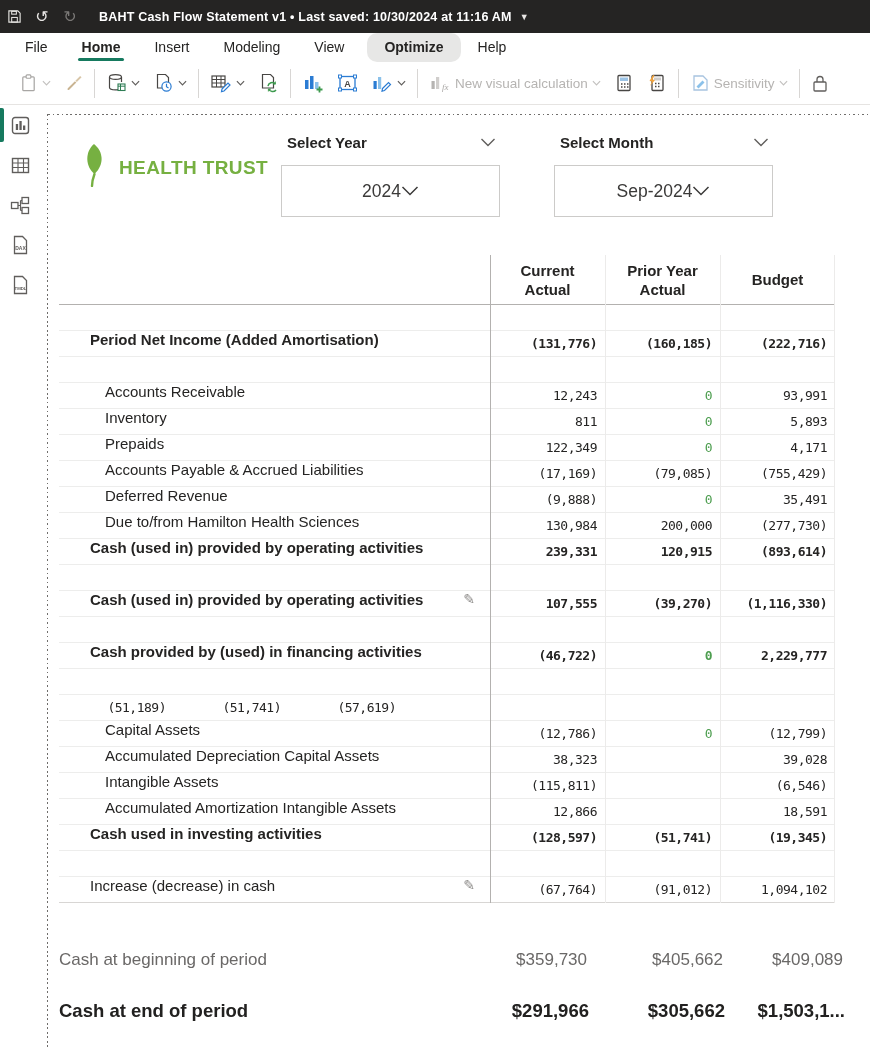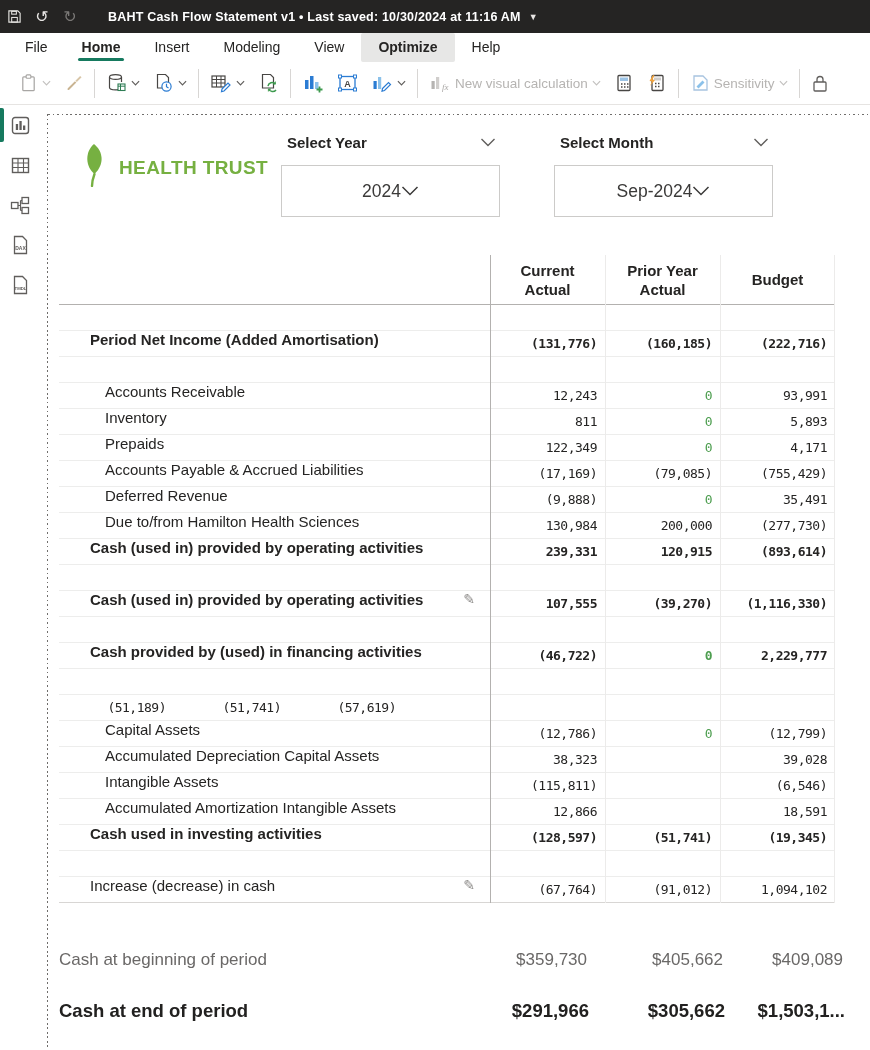--- a/index.html
+++ b/index.html
@@ -15,7 +15,7 @@
   .tb-btn { width:28px; height:26px; display:flex; align-items:center; justify-content:center; }
   .tb-glyph { font-size:16px; line-height:1; color:#e8e6e4; }
   .tb-glyph.dim { color:#7a7876; }
-  .tb-title { margin-left:24px; font-size:12.5px; font-weight:700; letter-spacing:.2px; white-space:nowrap; }
+  .tb-title { margin-left:15px; font-size:12.5px; font-weight:700; letter-spacing:.2px; white-space:nowrap; }
   .tb-caret { margin-left:8px; font-size:9px; color:#e8e6e4; }
 
   

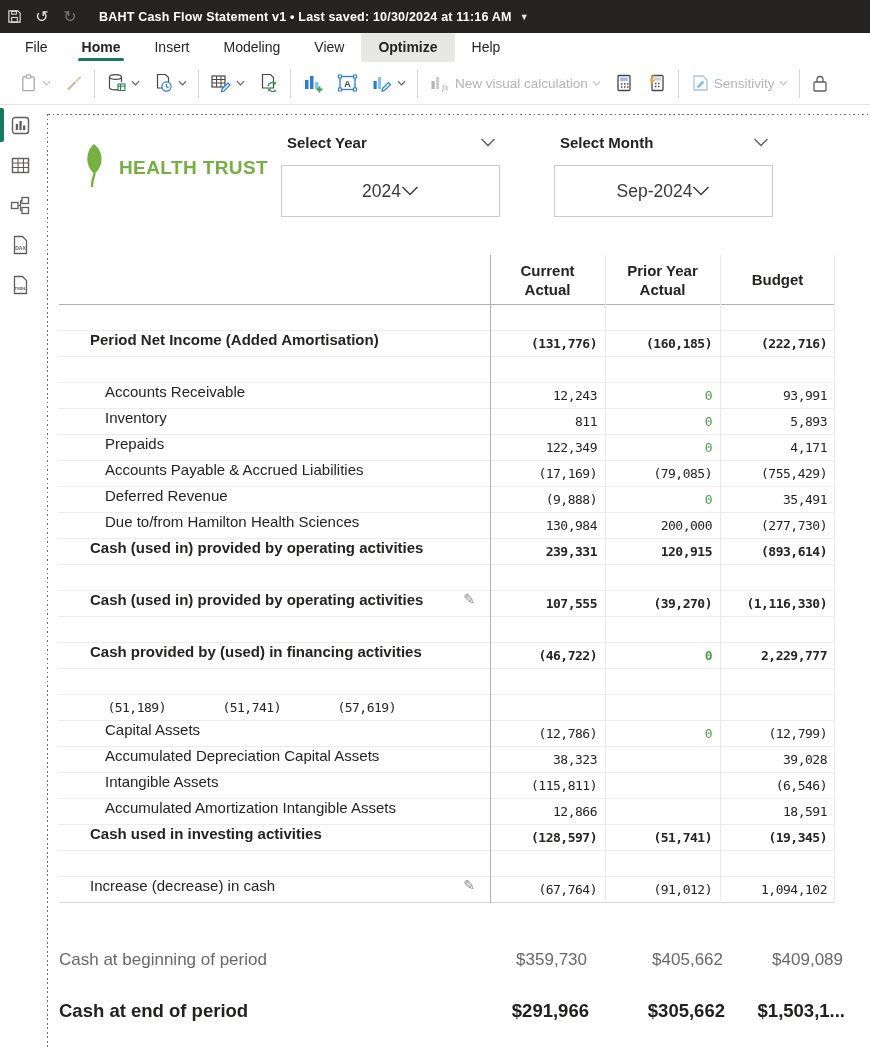--- a/index.html
+++ b/index.html
@@ -26,7 +26,7 @@
   .mtab.active { font-weight:700; }
   .mtab.active::after { content:""; position:absolute; left:13px; right:13px; bottom:1px;
     height:3px; background:var(--accent); border-radius:2px; }
-  .mtab.hl { font-weight:700; background:#e7e7e6; border-radius:2px; }
+  .mtab.hl { font-weight:700; background:#e7e7e6; border-radius:10px;margin-left:6px; }
 
   
   .toolbar { position:absolute; top:62px; left:0; right:0; height:43px; background:#fff;

